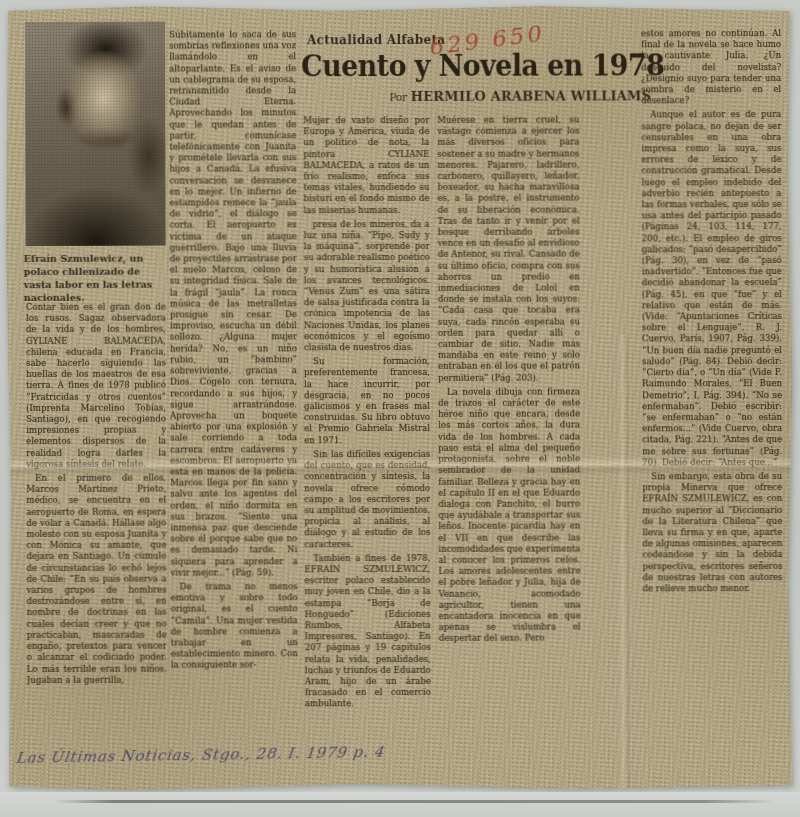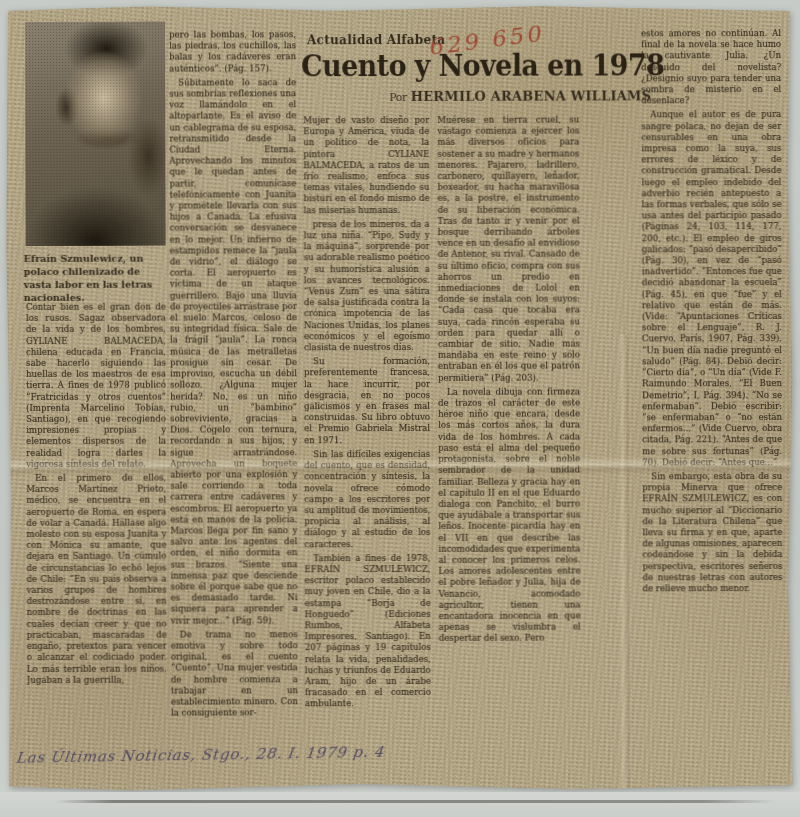--- a/index.html
+++ b/index.html
@@ -102,7 +102,6 @@
         <p>En el primero de ellos, Marcos Martínez Prieto, médico, se encuentra en el aeropuerto de Roma, en espera de volar a Canadá. Hállase algo molesto con su esposa Juanita y con Mónica su amante, que dejara en Santiago. Un cúmulo de circunstancias lo echó lejos de Chile: “En su país observa a varios grupos de hombres destrozándose entre sí, en nombre de doctrinas en las cuales decían creer y que no practicaban, mascaradas de engaño, pretextos para vencer o alcanzar el codiciado poder. Lo más terrible eran los niños. Jugaban a la guerrilla,</p>
       </div>
     <div class="col col2">
-        <p>pero las bombas, los pasos, las piedras, los cuchillos, las balas y los cadáveres eran auténticos”. (Pág. 157).</p>
         <p>Súbitamente lo saca de sus sombrías reflexiones una voz llamándolo en el altoparlante. Es el aviso de un cablegrama de su esposa, retransmitido desde la Ciudad Eterna. Aprovechando los minutos que le quedan antes de partir, comunícase telefónicamente con Juanita y prométele llevarla con sus hijos a Canadá. La efusiva conversación se desvanece en lo mejor. Un infierno de estampidos remece la “jaula de vidrio”, el diálogo se corta. El aeropuerto es víctima de un ataque guerrillero. Bajo una lluvia de proyectiles arrástrase por el suelo Marcos, celoso de su integridad física. Sale de la frágil “jaula”. La ronca música de las metralletas prosigue sin cesar. De improviso, escucha un débil sollozo. ¿Alguna mujer herida? No, es un niño rubio, un “bambino” sobreviviente, gracias a Dios. Cógelo con ternura, recordando a sus hijos, y sigue arrastrándose. Aprovecha un boquete abierto por una explosión y sale corriendo a toda carrera entre cadáveres y escombros. El aeropuerto ya está en manos de la policía. Marcos llega por fin sano y salvo ante los agentes del orden, el niño dormita en sus brazos. “Siente una inmensa paz que desciende sobre él porque sabe que no es demasiado tarde. Ni siquiera para aprender a vivir mejor...” (Pág. 59).</p>
         <p>De trama no menos emotiva y sobre todo original, es el cuento “Cuento”. Una mujer vestida de hombre comienza a trabajar en un establecimiento minero. Con la consiguiente sor-</p>
       </div>

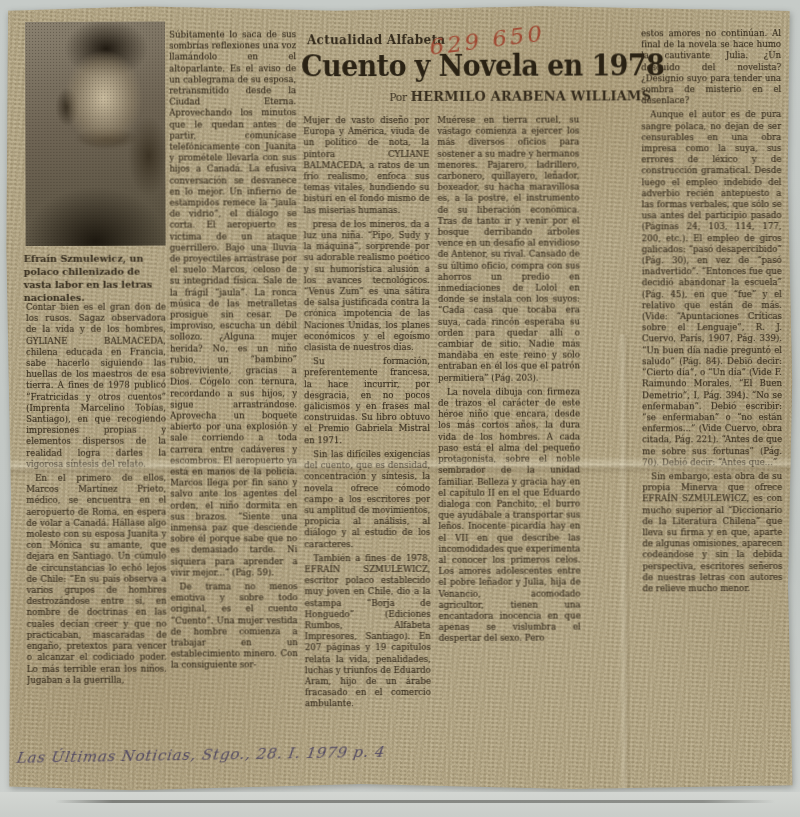--- a/index.html
+++ b/index.html
@@ -103,7 +103,7 @@
       </div>
     <div class="col col2">
         <p>Súbitamente lo saca de sus sombrías reflexiones una voz llamándolo en el altoparlante. Es el aviso de un cablegrama de su esposa, retransmitido desde la Ciudad Eterna. Aprovechando los minutos que le quedan antes de partir, comunícase telefónicamente con Juanita y prométele llevarla con sus hijos a Canadá. La efusiva conversación se desvanece en lo mejor. Un infierno de estampidos remece la “jaula de vidrio”, el diálogo se corta. El aeropuerto es víctima de un ataque guerrillero. Bajo una lluvia de proyectiles arrástrase por el suelo Marcos, celoso de su integridad física. Sale de la frágil “jaula”. La ronca música de las metralletas prosigue sin cesar. De improviso, escucha un débil sollozo. ¿Alguna mujer herida? No, es un niño rubio, un “bambino” sobreviviente, gracias a Dios. Cógelo con ternura, recordando a sus hijos, y sigue arrastrándose. Aprovecha un boquete abierto por una explosión y sale corriendo a toda carrera entre cadáveres y escombros. El aeropuerto ya está en manos de la policía. Marcos llega por fin sano y salvo ante los agentes del orden, el niño dormita en sus brazos. “Siente una inmensa paz que desciende sobre él porque sabe que no es demasiado tarde. Ni siquiera para aprender a vivir mejor...” (Pág. 59).</p>
-        <p>De trama no menos emotiva y sobre todo original, es el cuento “Cuento”. Una mujer vestida de hombre comienza a trabajar en un establecimiento minero. Con la consiguiente sor-</p>
+        <p>De trama no menos emotiva y sobre todo original, es el cuento “Camila”. Una mujer vestida de hombre comienza a trabajar en un establecimiento minero. Con la consiguiente sor-</p>
       </div>
     <div class="col col3">
         <p>Mujer de vasto diseño por Europa y América, viuda de un político de nota, la pintora CYLIANE BALMACEDA, a ratos de un frío realismo, enfoca sus temas vitales, hundiendo su bisturí en el fondo mismo de las miserias humanas.</p>

